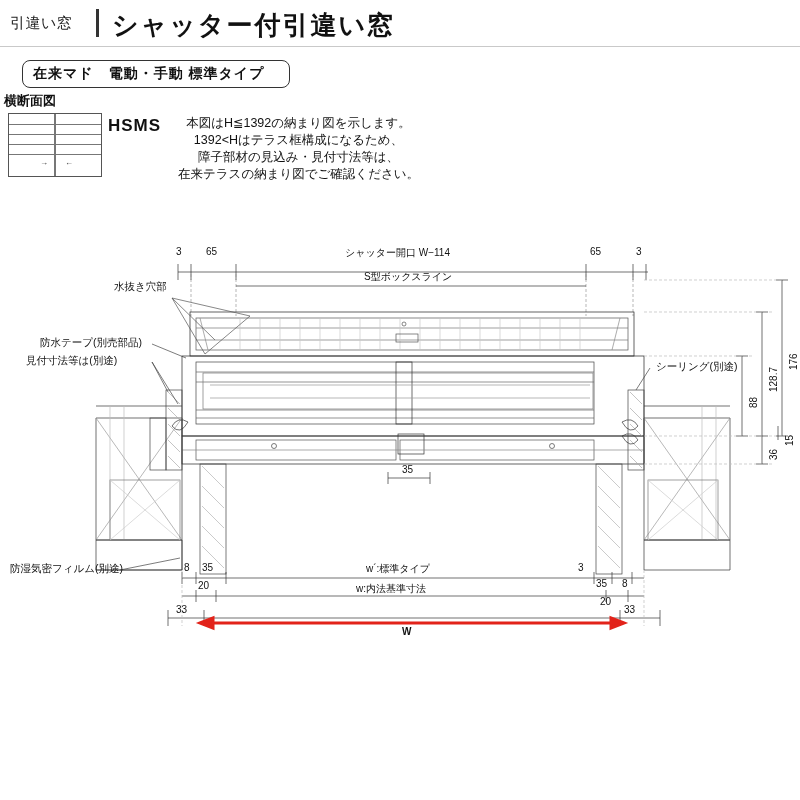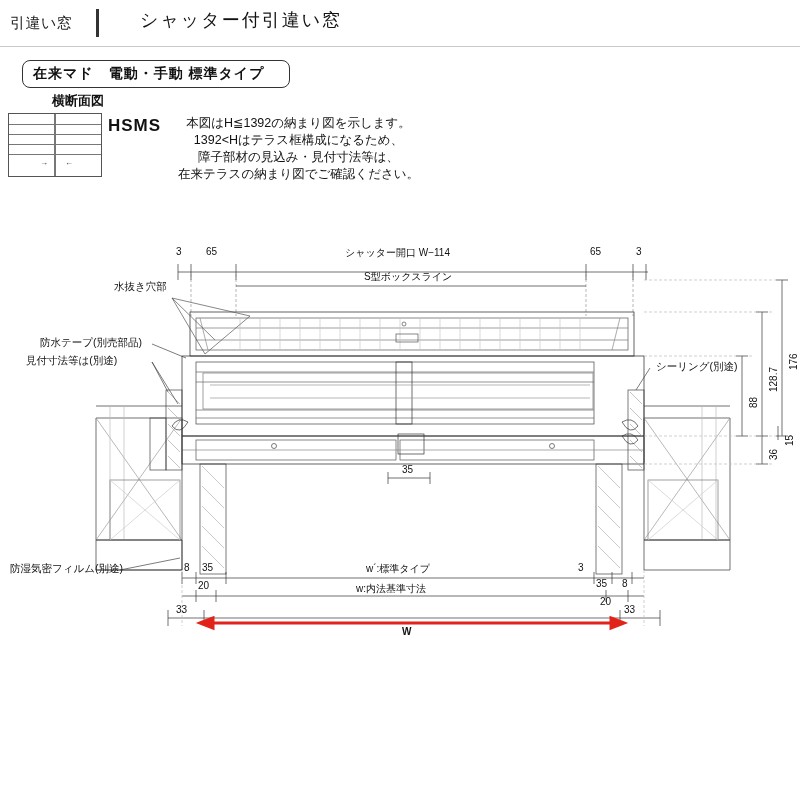--- a/index.html
+++ b/index.html
@@ -12,7 +12,7 @@
   .hdr{position:absolute;left:0;top:0;width:800px;height:46px;}
   .hdr-cat{position:absolute;left:10px;top:14px;font-size:15px;color:#222;letter-spacing:.5px;}
   .hdr-bar{position:absolute;left:96px;top:9px;width:3px;height:28px;background:#333;}
-  .hdr-title{position:absolute;left:112px;top:8px;font-size:18px;font-weight:normal;color:#111;letter-spacing:2px;margin-left:28px;}
+  .hdr-title{position:absolute;left:112px;top:8px;font-size:26px;font-weight:bold;color:#111;letter-spacing:2px;}
   .hdr-right{position:absolute;right:10px;top:8px;font-size:14px;color:#222;letter-spacing:1px;}
   .hdr-rule{position:absolute;left:0;top:46px;width:800px;height:1px;background:#c9c9c9;}
 

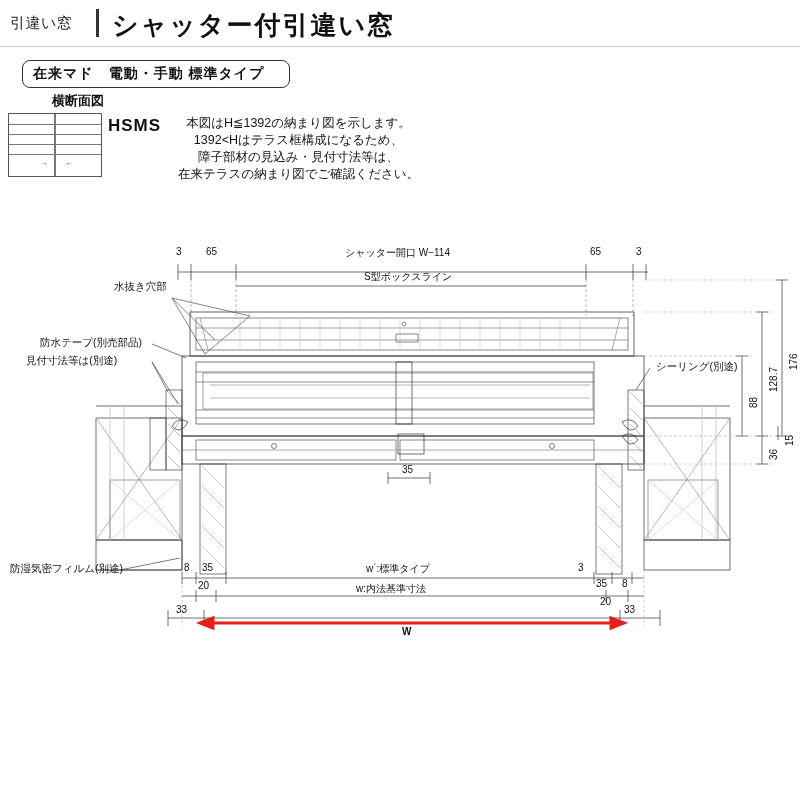--- a/index.html
+++ b/index.html
@@ -21,7 +21,7 @@
   .typebox span{position:absolute;left:10px;top:4px;font-size:14px;font-weight:bold;letter-spacing:1px;}
 
   
-  .seclabel{position:absolute;left:4px;top:92px;font-size:13px;font-weight:bold;margin-left:48px;}
+  .seclabel{position:absolute;left:4px;top:92px;font-size:13px;font-weight:bold;}
 
   
   .thumb{position:absolute;left:8px;top:113px;width:92px;height:62px;border:1px solid #555;background:#fff;}

